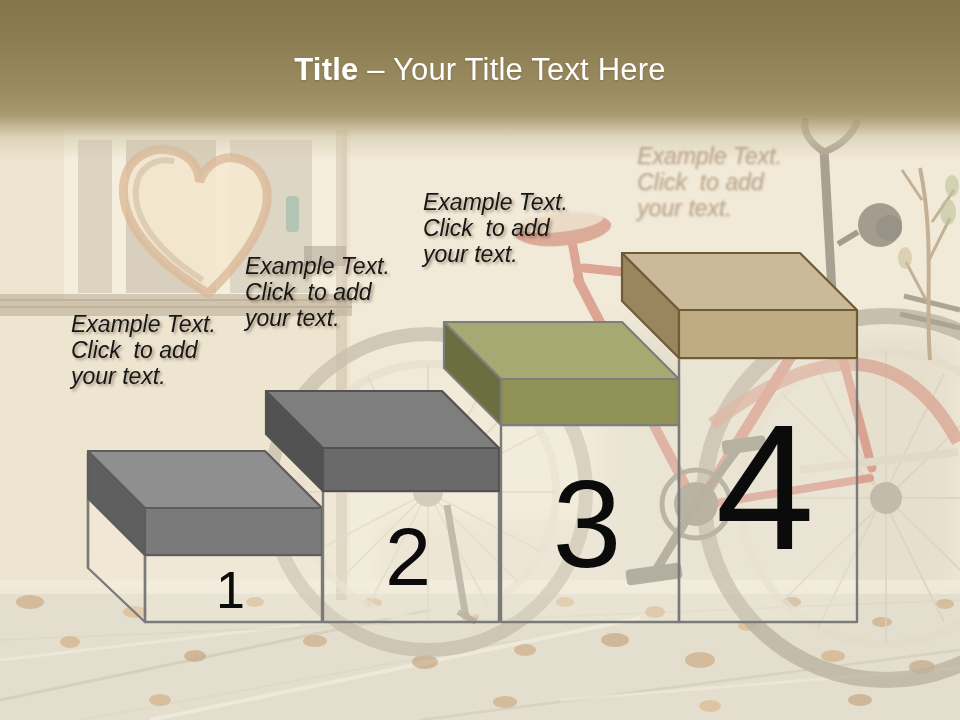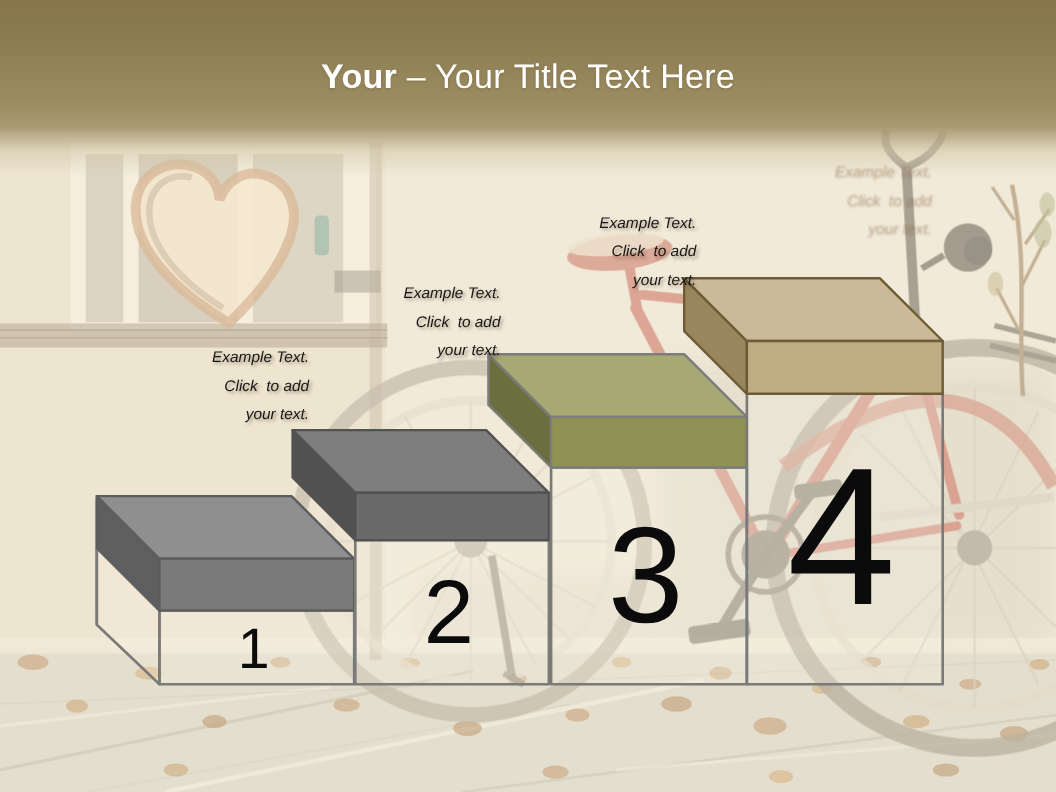--- a/index.html
+++ b/index.html
@@ -181,7 +181,7 @@
   </svg>
 
   <div class="header-band"></div>
-  <div class="slide-title"><span class="t-bold">Your</span><span> – Your Title Text Here</span></div>
+  <div class="slide-title"><span class="t-bold">Title</span><span> – Your Title Text Here</span></div>
 
   <svg id="steps-svg" width="960" height="720" viewBox="0 0 960 720">
       <g>

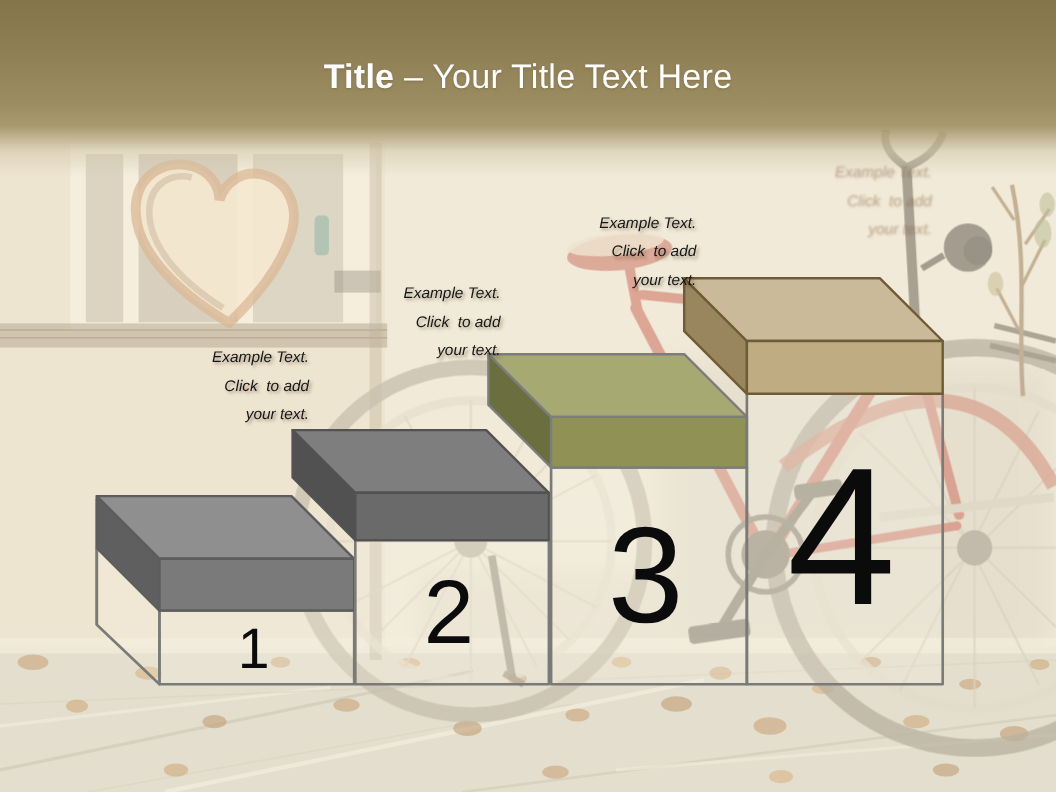--- a/index.html
+++ b/index.html
@@ -26,7 +26,7 @@
   .slide-title .t-bold{font-weight:700;}
   .step-label{
     position:absolute;width:210px;margin-left:-105px;
-    text-align:right;font-style:italic;font-size:14px;line-height:26px;
+    text-align:left;font-style:italic;font-size:23px;line-height:26px;
     color:#171717;white-space:pre-wrap;
     text-shadow:2px 2px 3px rgba(70,50,25,.45);
   }

